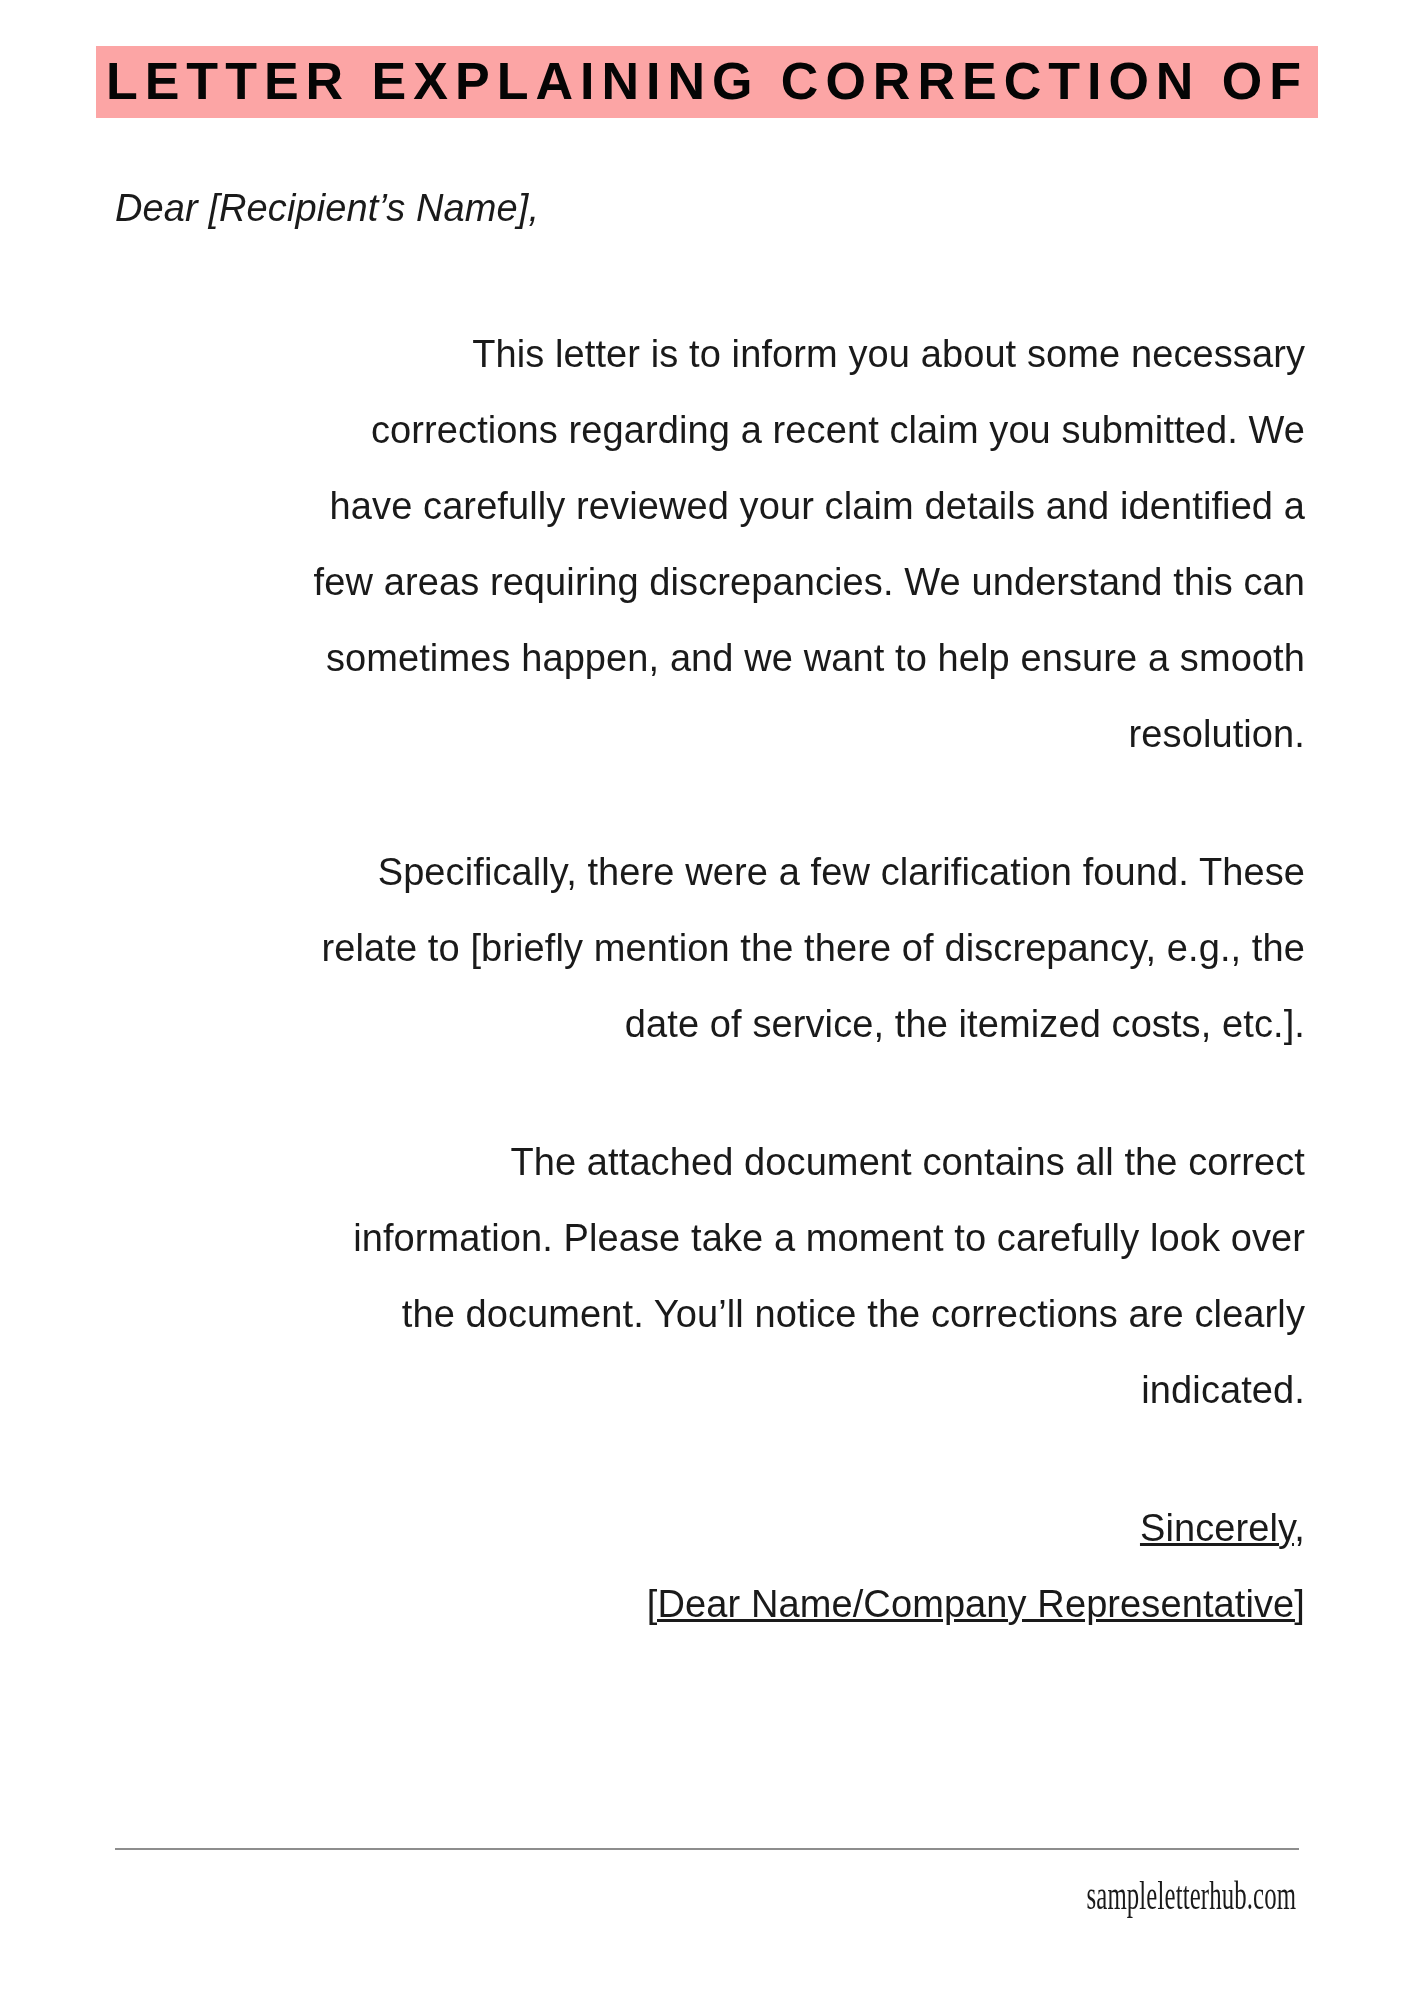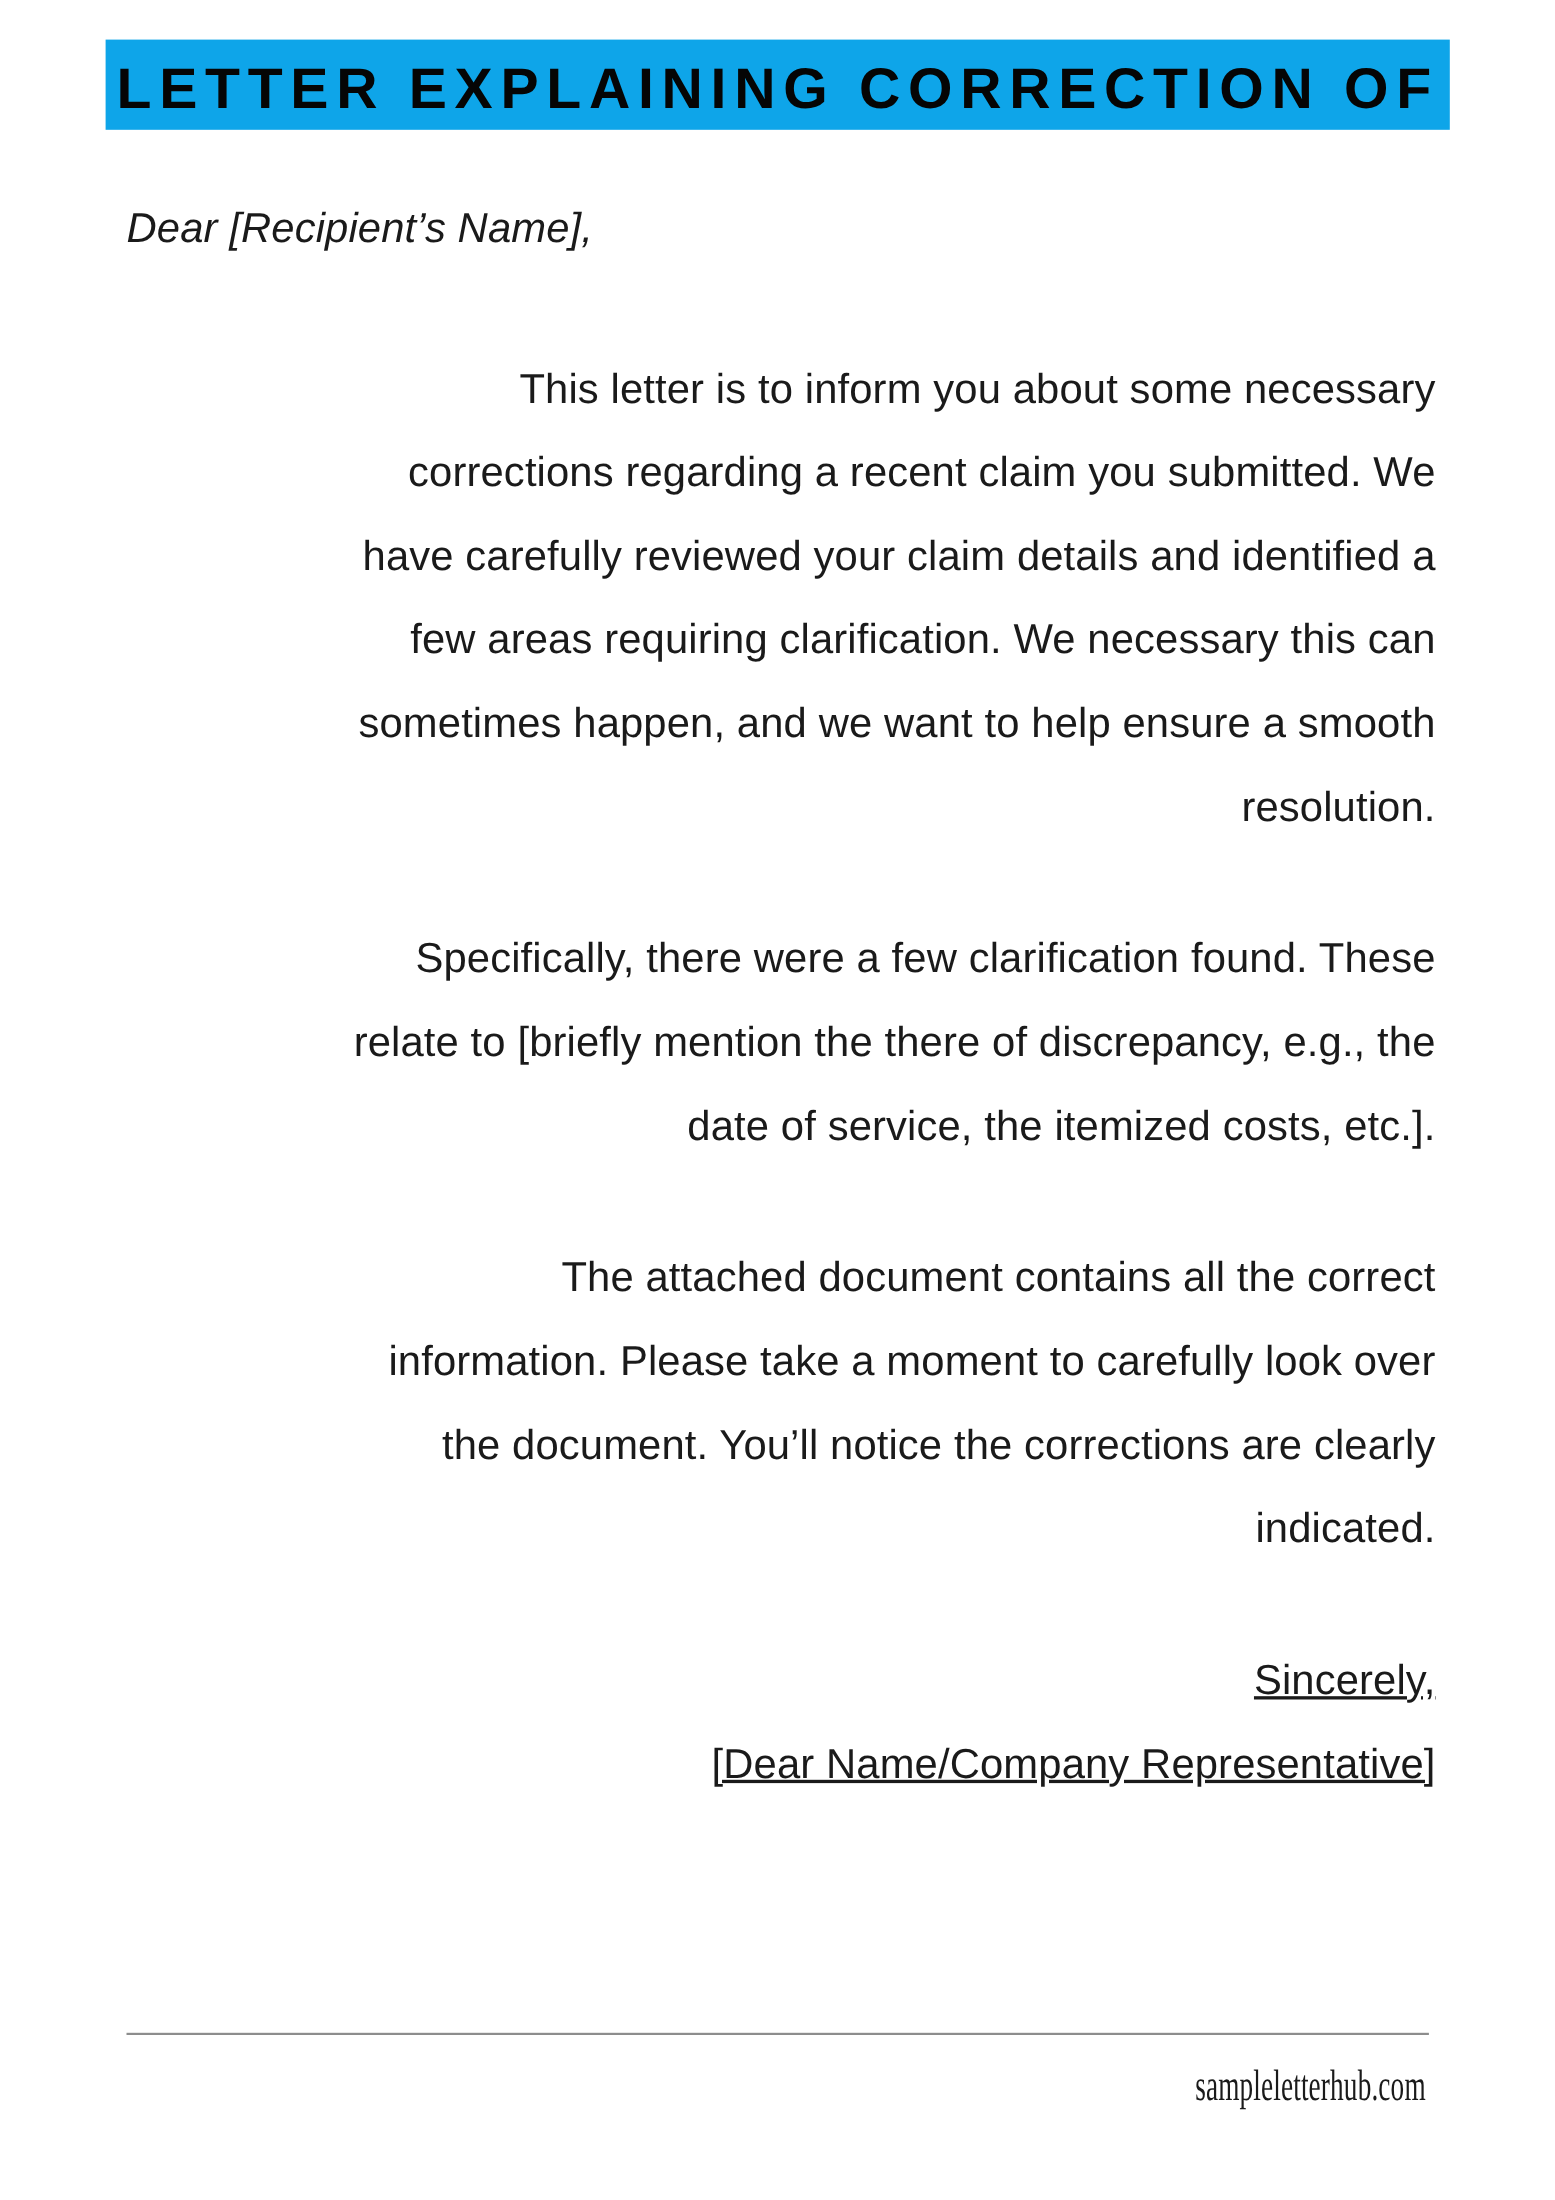--- a/index.html
+++ b/index.html
@@ -43,10 +43,10 @@
     white-space: nowrap;
   }
   .title-line > .hl {
-    background-color: #0ea5e9;
+    background-color: #fca5a5;
     box-decoration-break: clone;
     -webkit-box-decoration-break: clone;
-    padding: 16px 10px 8px 10px;
+    padding: 6px 10px 8px 10px;
   }
 
   

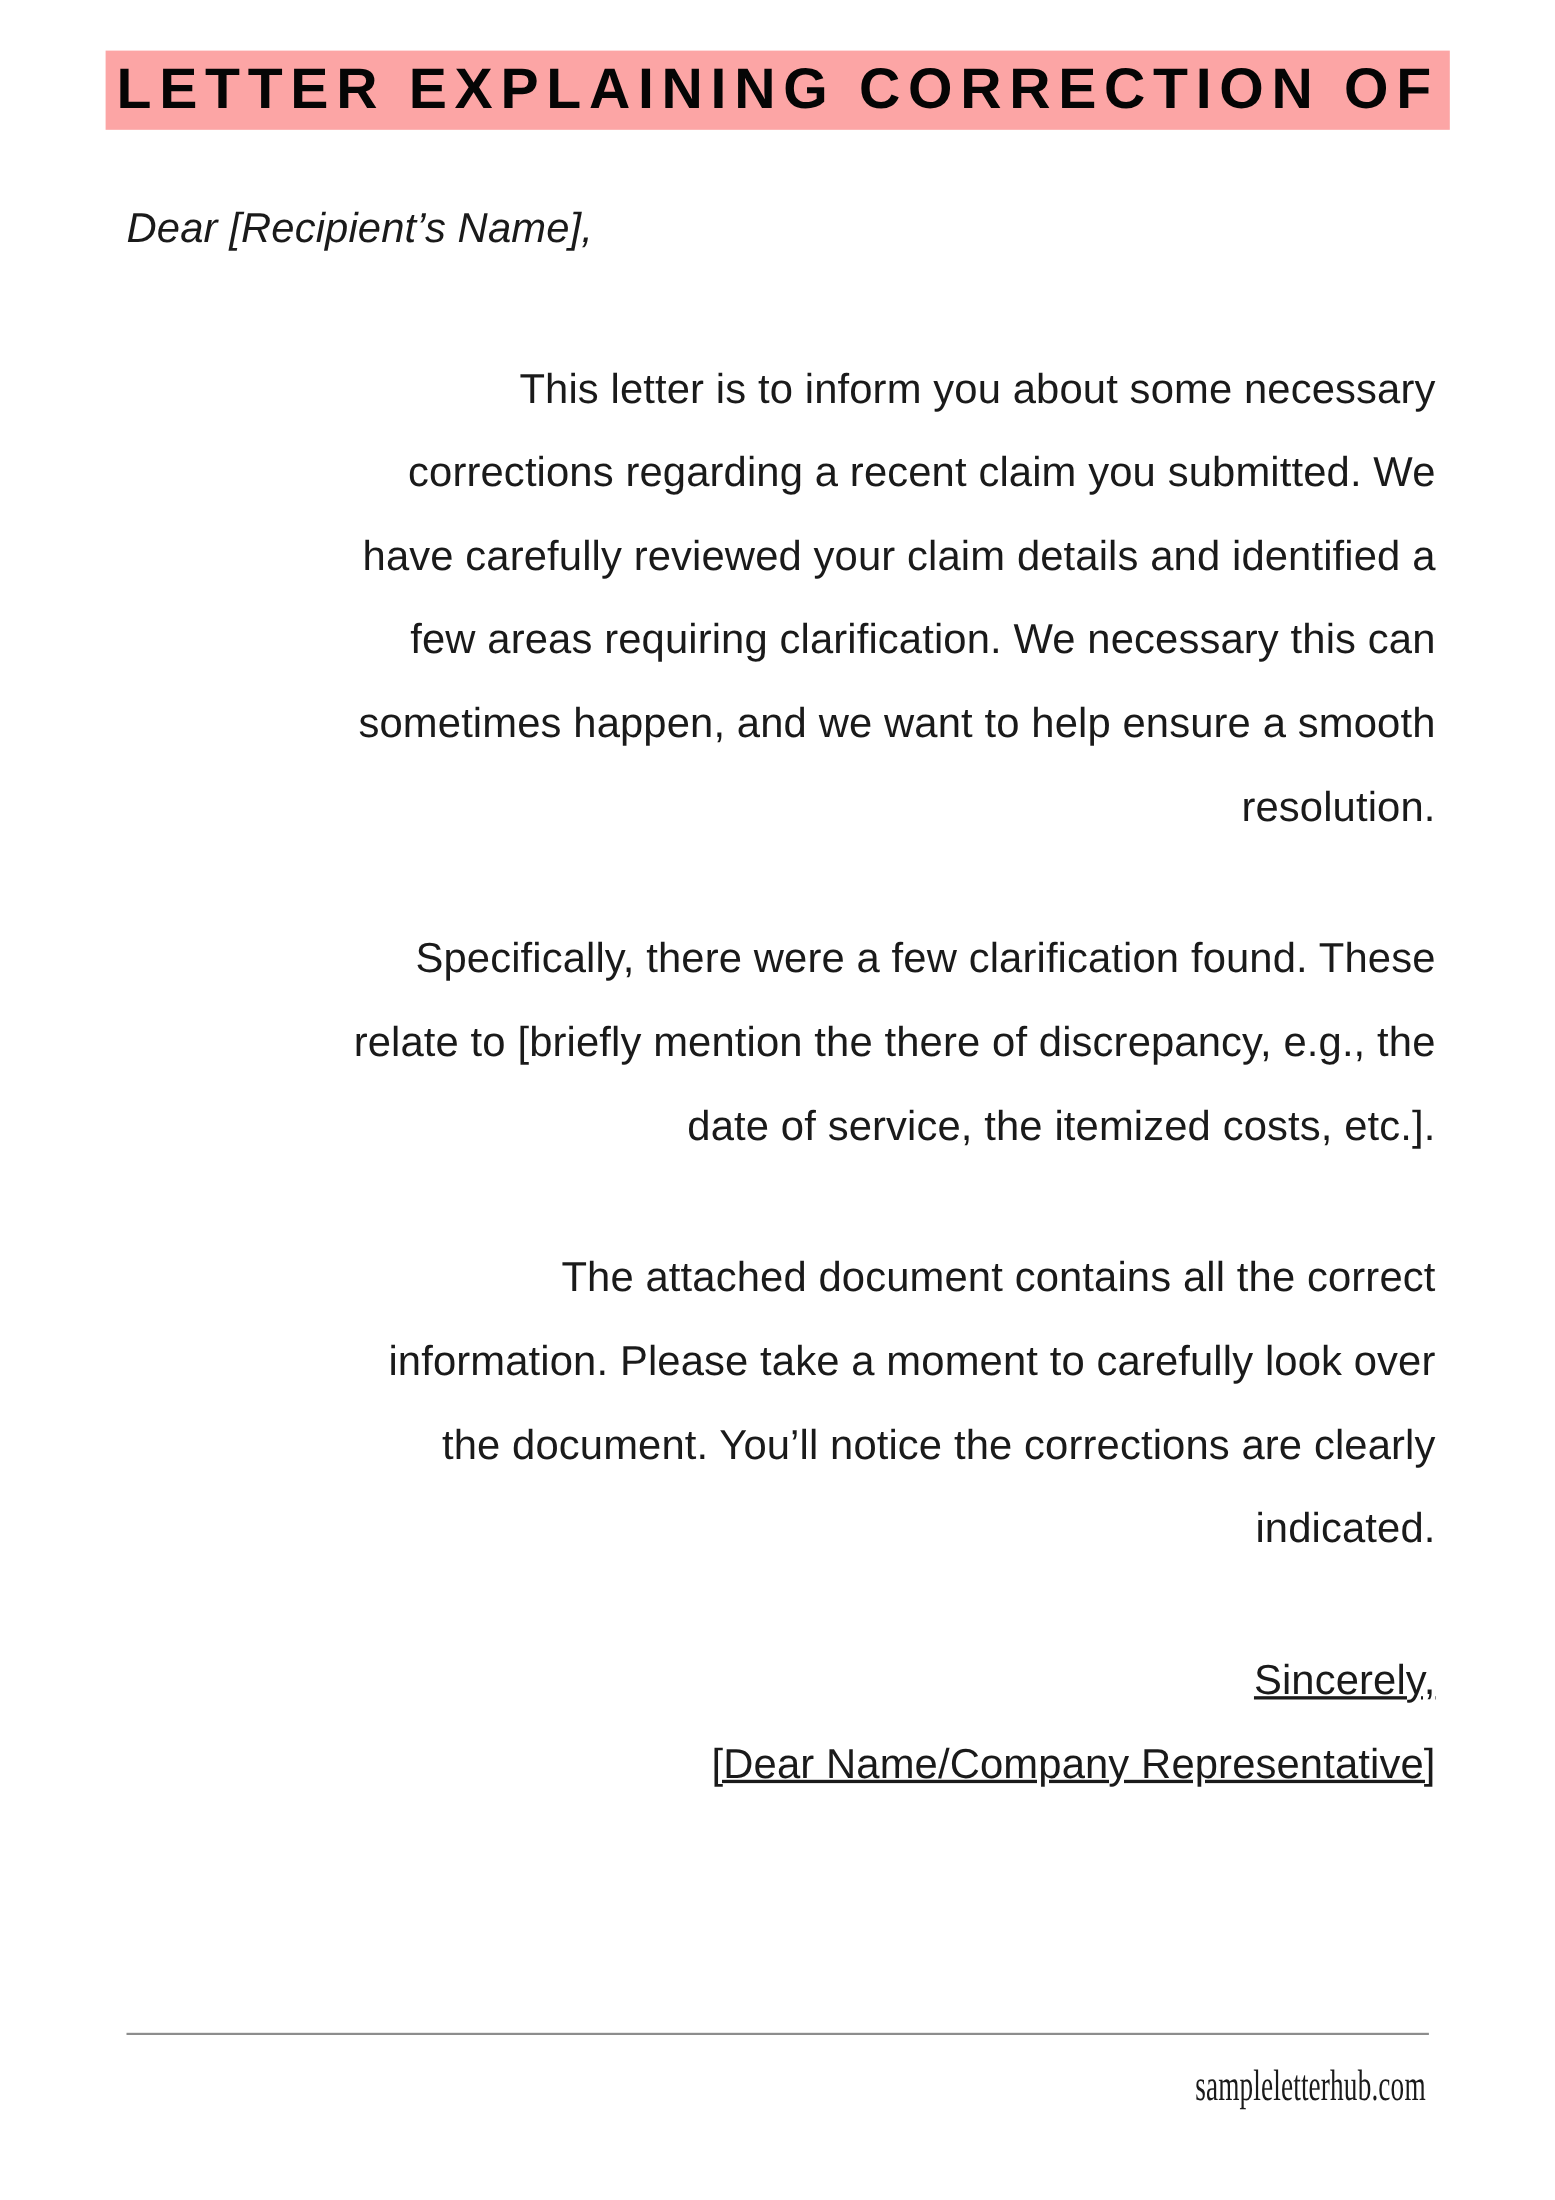--- a/index.html
+++ b/index.html
@@ -124,7 +124,7 @@
       <span class="ln">This letter is to inform you about some necessary</span>
       <span class="ln">corrections regarding a recent claim you submitted. We</span>
       <span class="ln">have carefully reviewed your claim details and identified a</span>
-      <span class="ln">few areas requiring clarification. We necessary this can</span>
+      <span class="ln">few areas requiring discrepancies. We understand this can</span>
       <span class="ln">sometimes happen, and we want to help ensure a smooth</span>
       <span class="ln">resolution.</span>
     </p>

